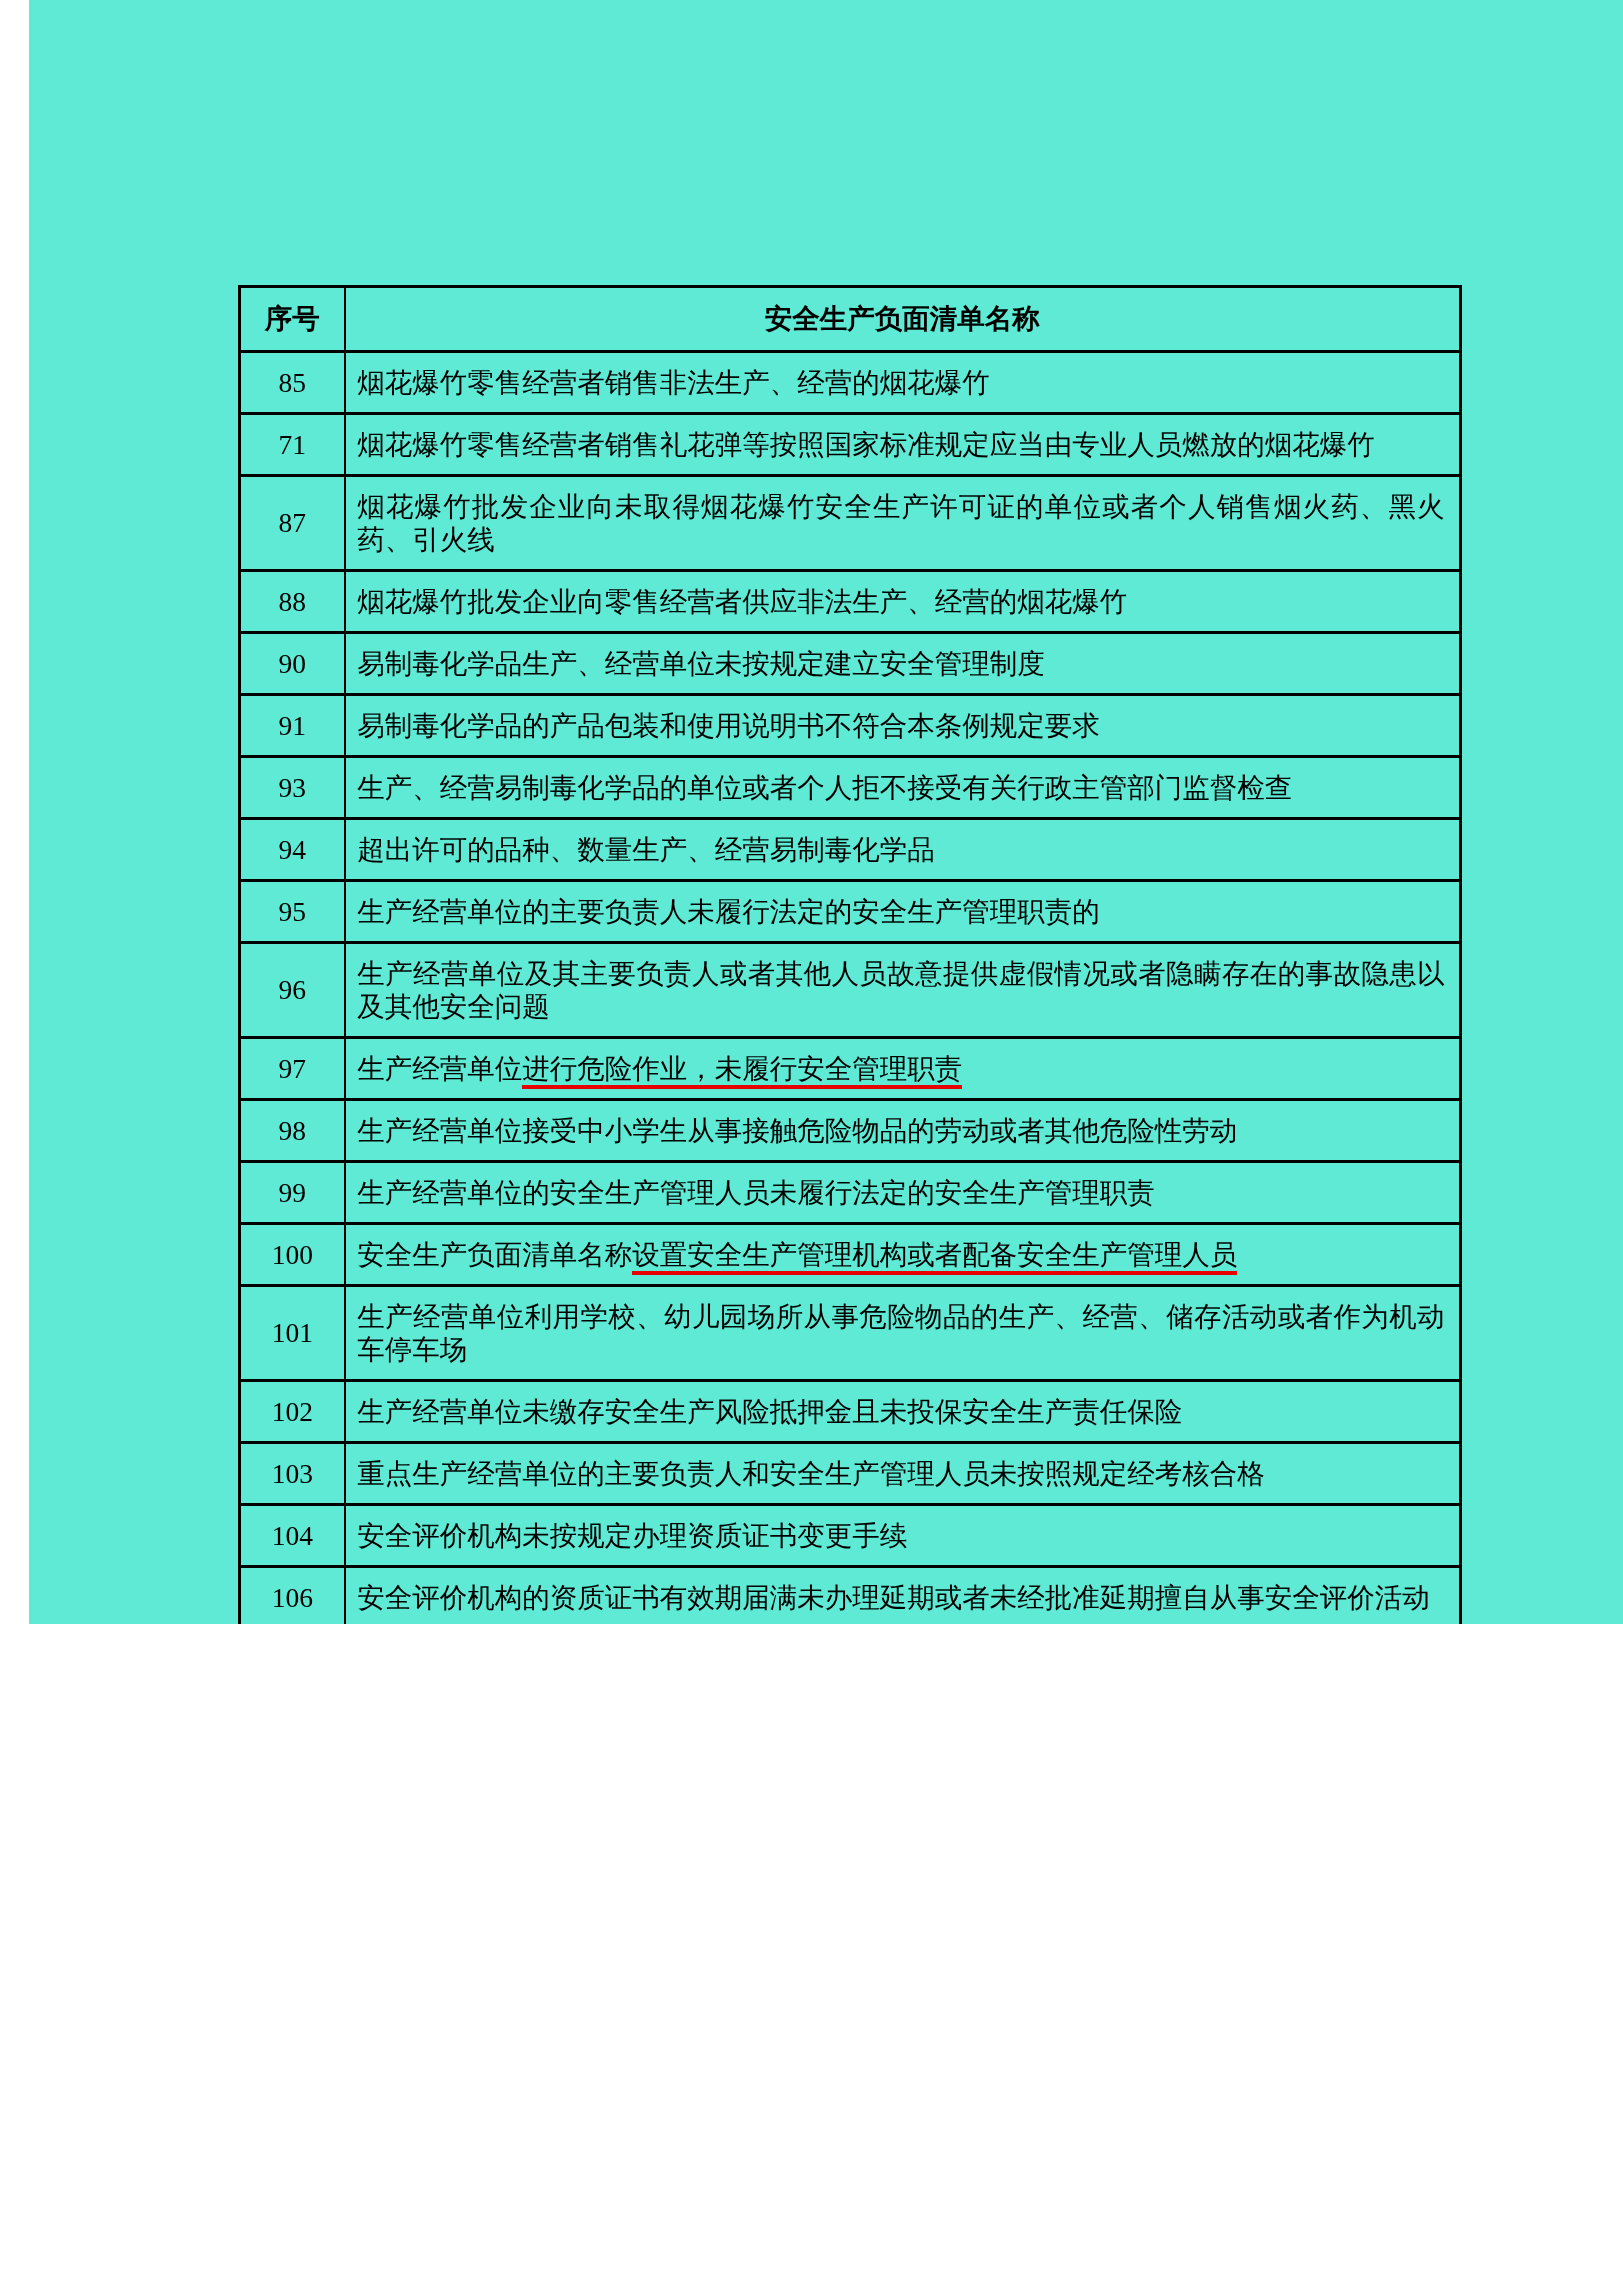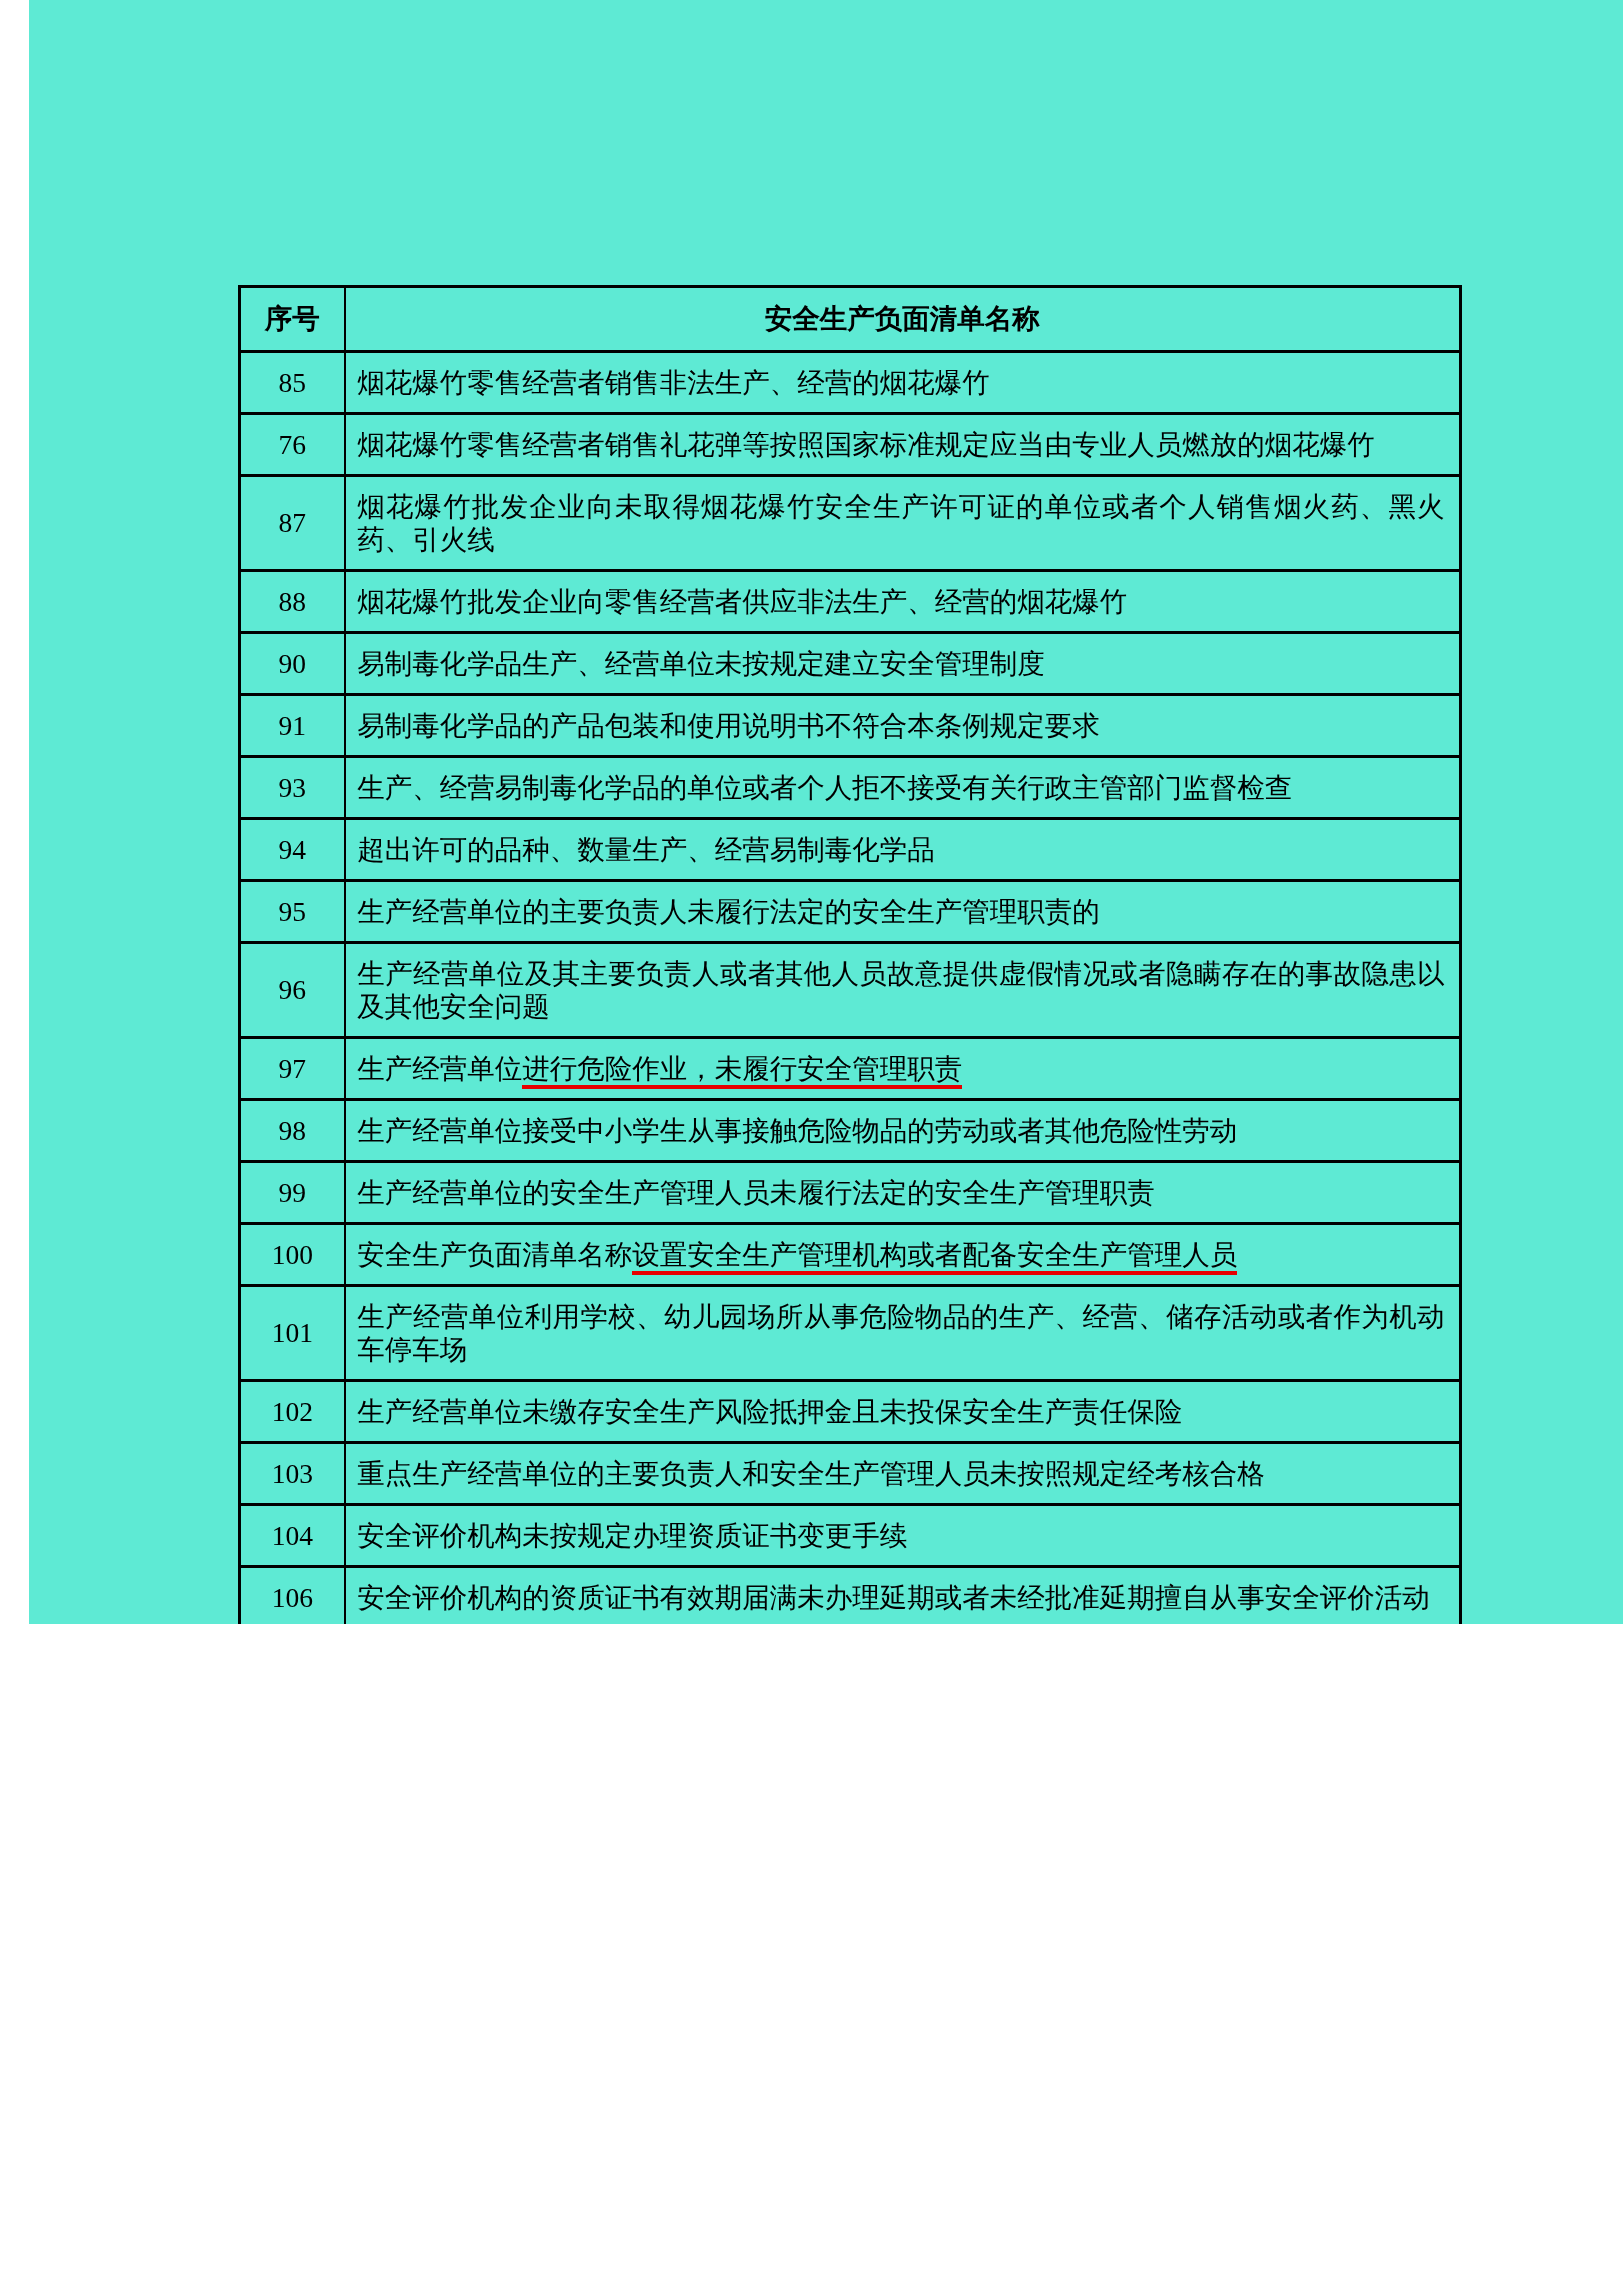--- a/index.html
+++ b/index.html
@@ -96,7 +96,7 @@
           <td class="content-cell"><span>烟花爆竹零售经营者销售非法生产、经营的烟花爆竹</span></td>
         </tr>
         <tr>
-          <td class="num-cell">76</td>
+          <td class="num-cell">71</td>
           <td class="content-cell"><span>烟花爆竹零售经营者销售礼花弹等按照国家标准规定应当由专业人员燃放的烟花爆竹</span></td>
         </tr>
         <tr>

